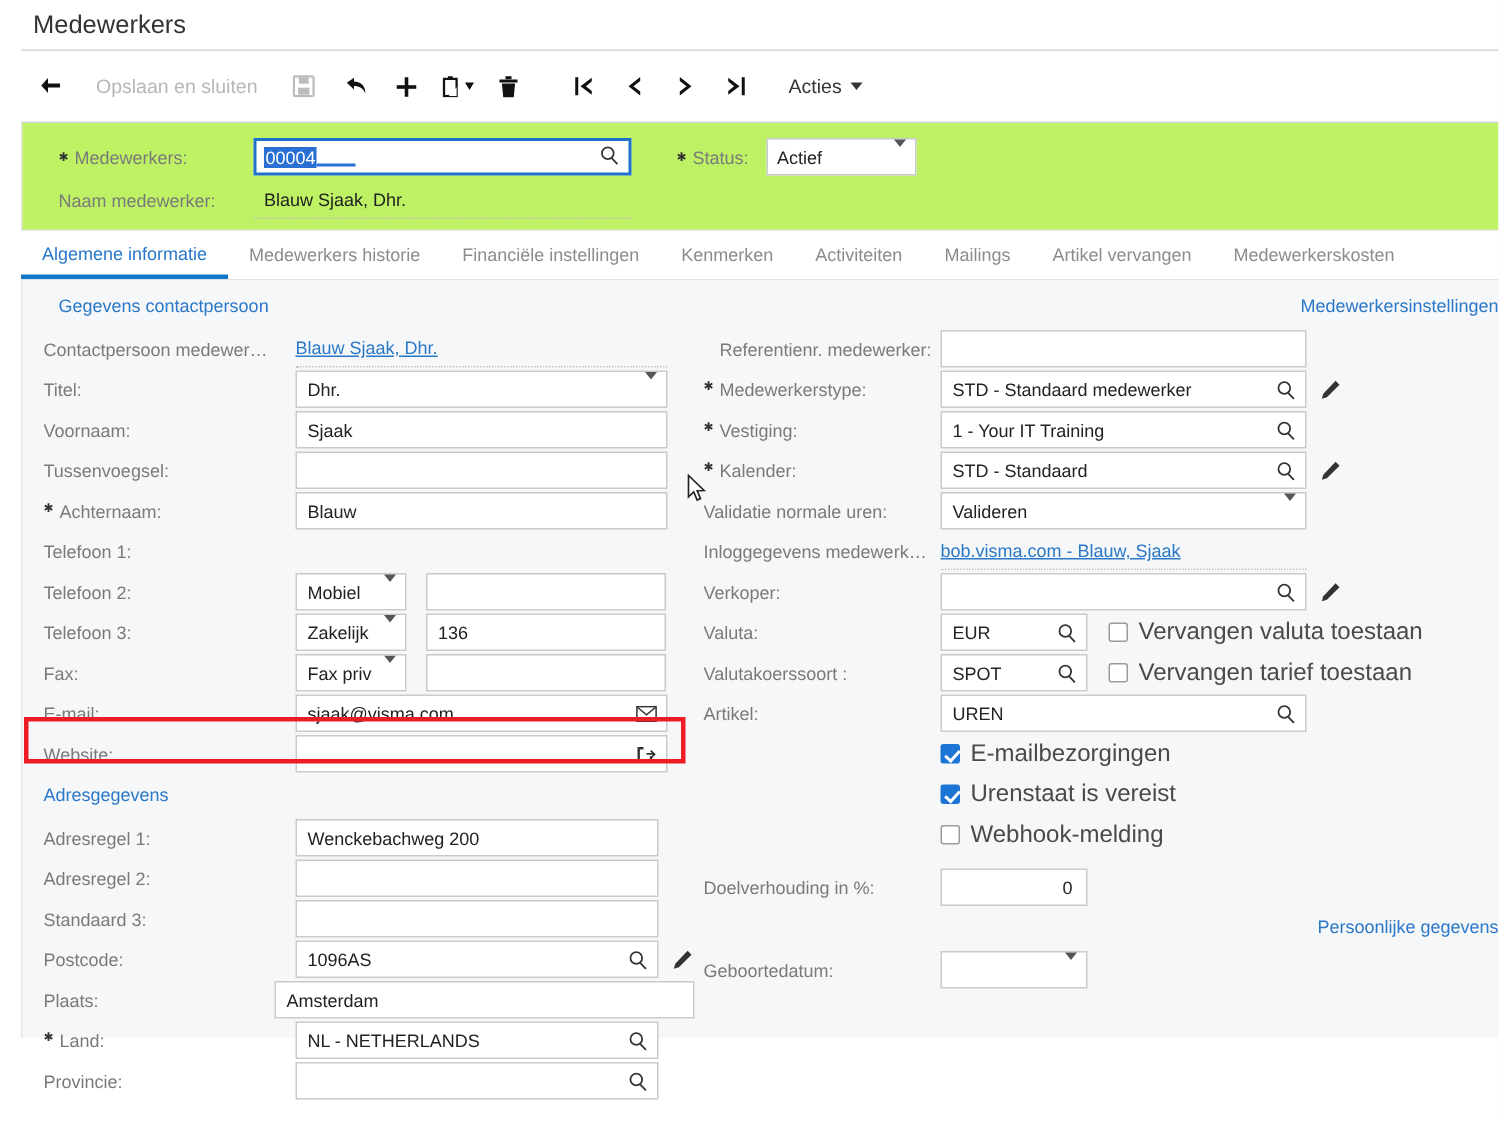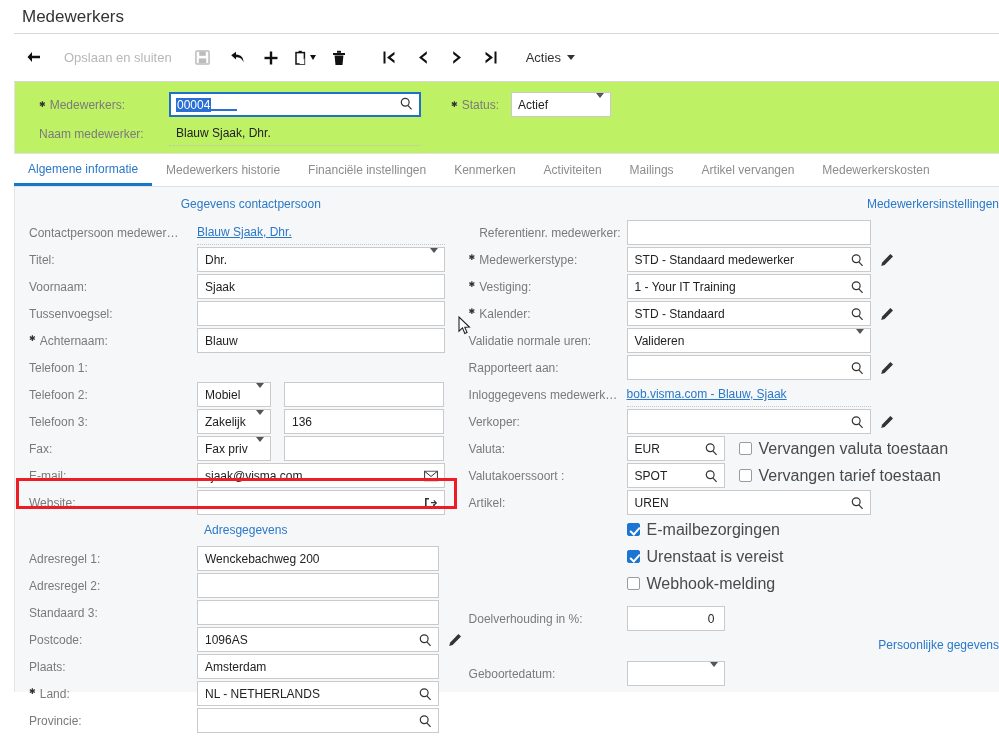--- a/index.html
+++ b/index.html
@@ -119,7 +119,7 @@
     display:flex;
   }
   .col { position:relative; }
-  .colL { width: 448px; padding-top: 10px; text-align: center; }
+  .colL { width: 448px; padding-top: 10px; }
   .colR { width: 537px; padding-top: 10px; }
 
   .section-title {

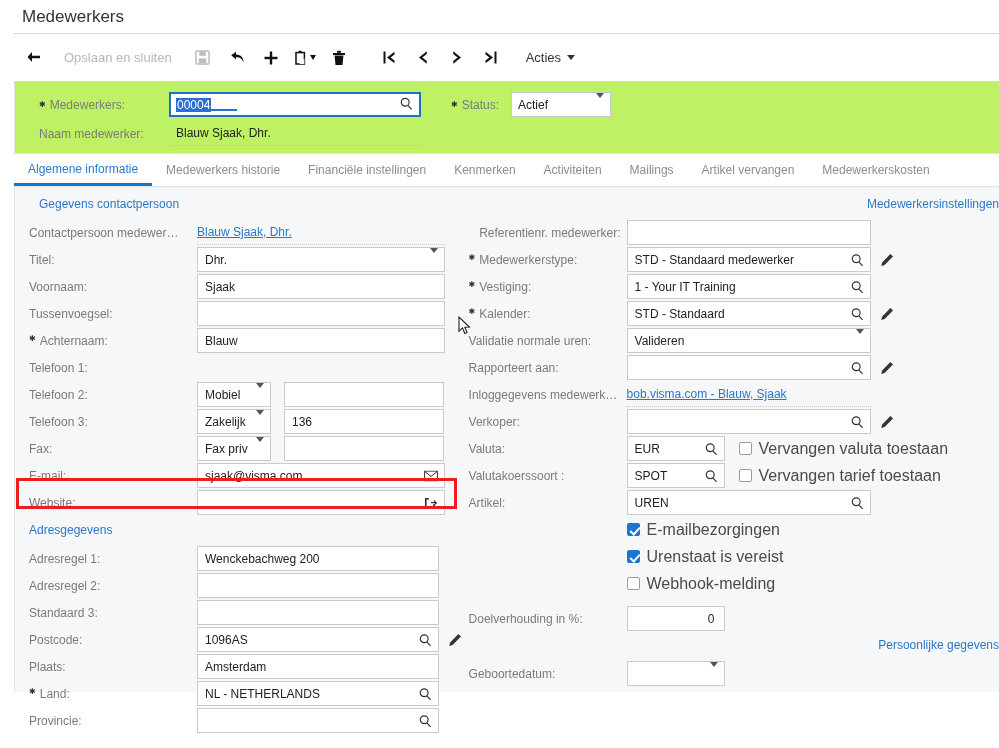--- a/index.html
+++ b/index.html
@@ -586,21 +586,6 @@
         </div>
       </div>
 
-      <div class="frow">
-        <div class="flabel">Rapporteert aan:</div>
-        <div class="fctl">
-          <div class="tbox" style="width:244px">
-            <span></span>
-            <span class="ricon"><svg width="13" height="13" viewBox="0 0 13 13">
-                  <circle cx="5.2" cy="5.2" r="3.9" fill="none" stroke="#333" stroke-width="1.2"></circle>
-                  <line x1="7.8" y1="8.4" x2="11.6" y2="12.4" stroke="#333" stroke-width="1.2"></line>
-                </svg></span>
-          </div>
-          <span class="pencil"><svg width="14" height="14" viewBox="0 0 14 14">
-                <path d="M10.4 0.9 L13 3.5 L4.6 11.9 L1.2 12.9 L2.2 9.5 Z" fill="#333"></path>
-              </svg></span>
-        </div>
-      </div>
 
       <div class="frow">
         <div class="flabel">Inloggegevens medewerk…</div>

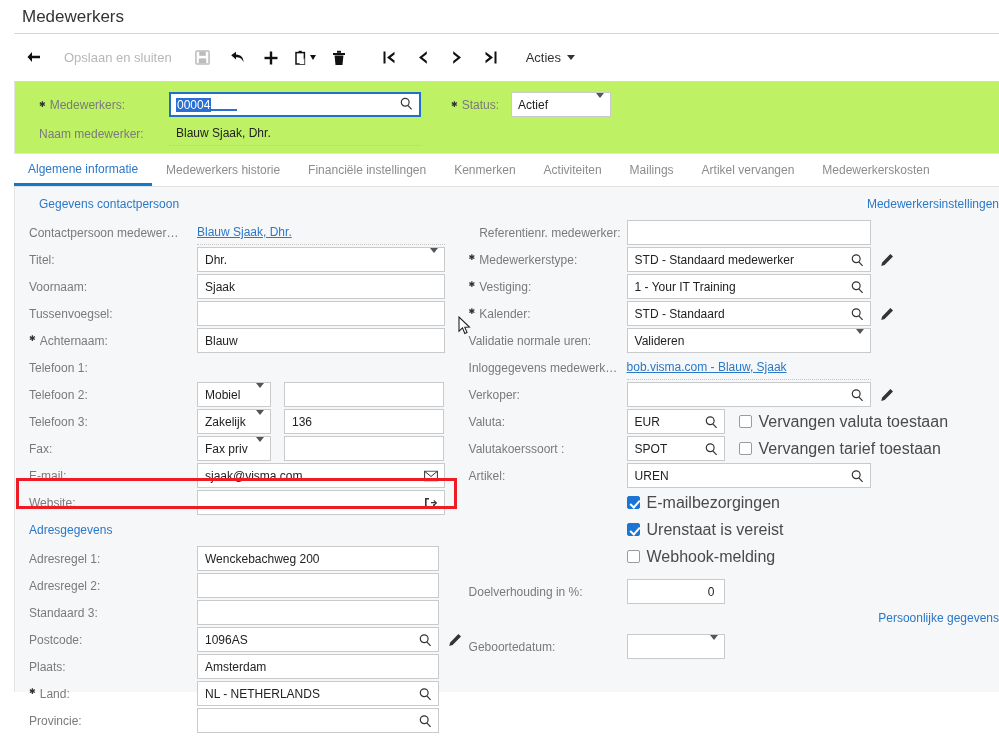--- a/index.html
+++ b/index.html
@@ -469,7 +469,7 @@
       <div class="frow">
         <div class="flabel">Plaats:</div>
         <div class="fctl">
-            <div class="tbox plain" style="width:242px">
+            <div class="tbox plain" style="width:280px">
           <span>Amsterdam</span>
             </div>
           </div>

